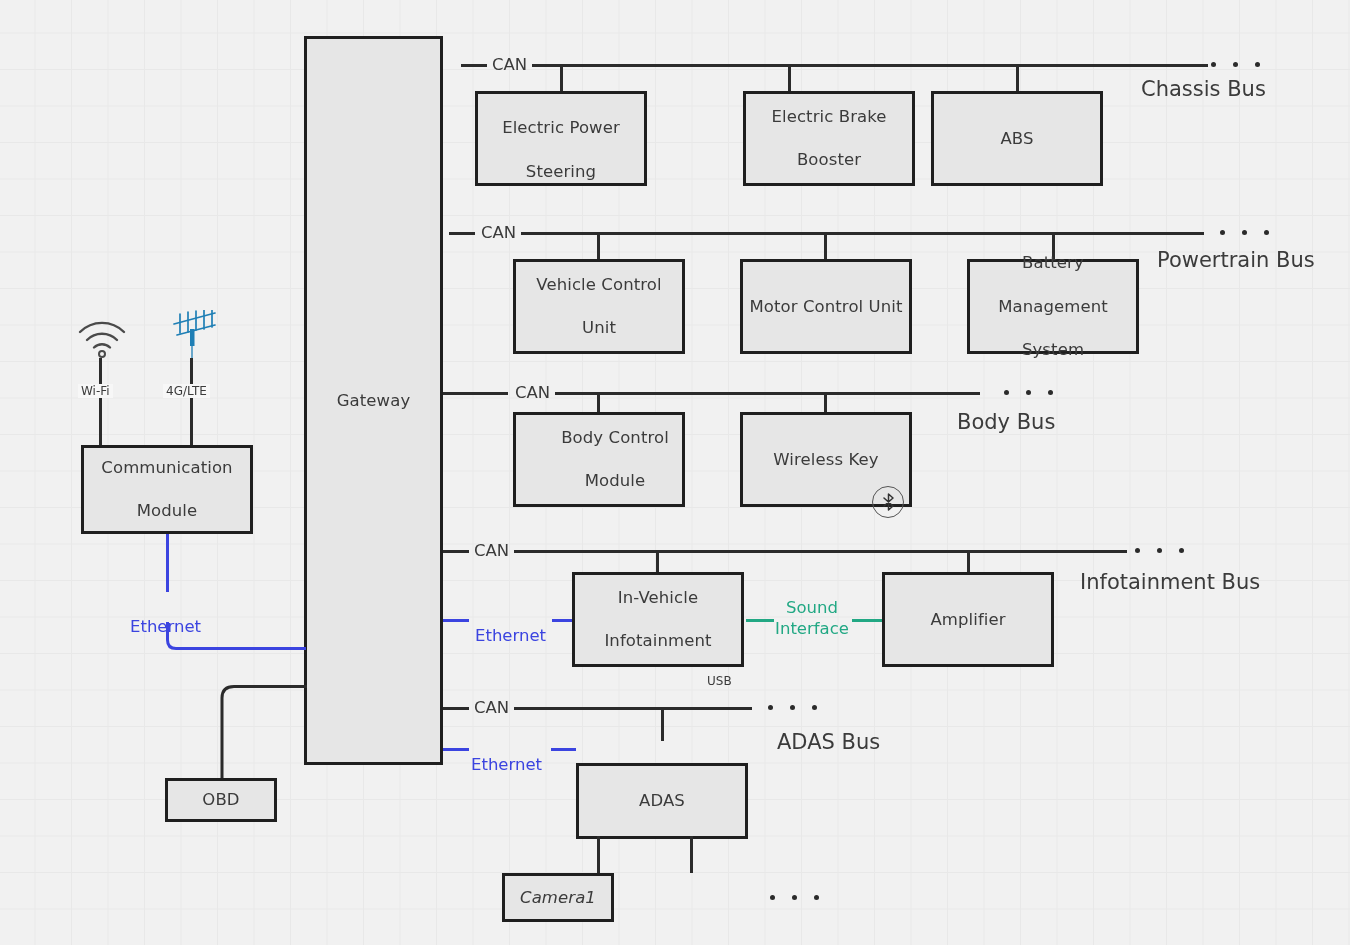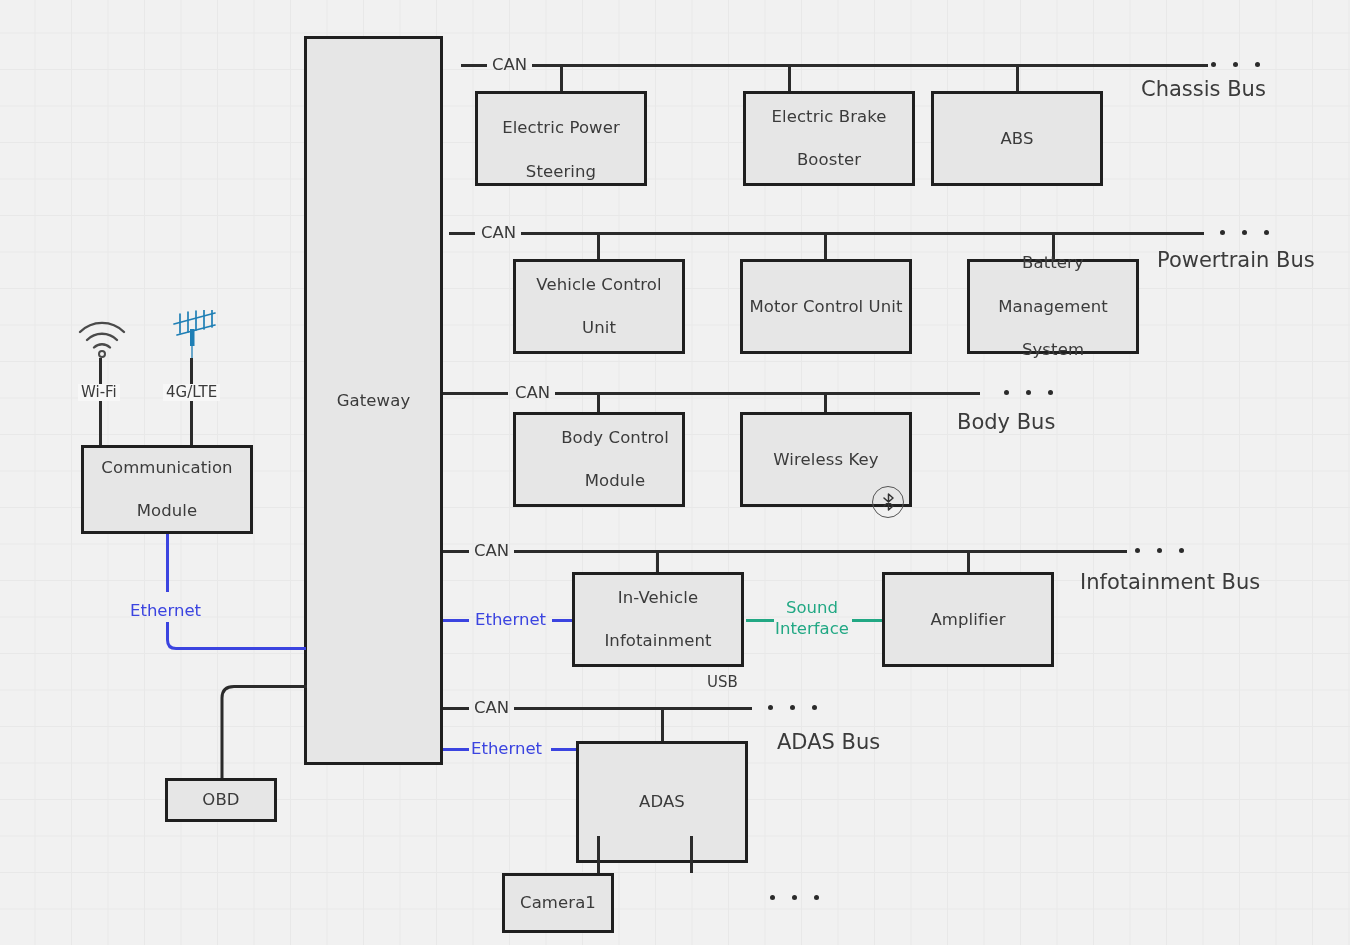--- a/index.html
+++ b/index.html
@@ -62,7 +62,7 @@
   .dots i{display:block;width:5px;height:5px;border-radius:50%;background:#2b2b2b;}
   
   .cap{
-    position:absolute;font-size:15px;color:#3b3b3b;white-space:nowrap;line-height:1;
+    position:absolute;font-size:12px;color:#3b3b3b;white-space:nowrap;line-height:1;
   }
   .cap.chip{background:#f7f7f7;padding:1px 3px;}
   

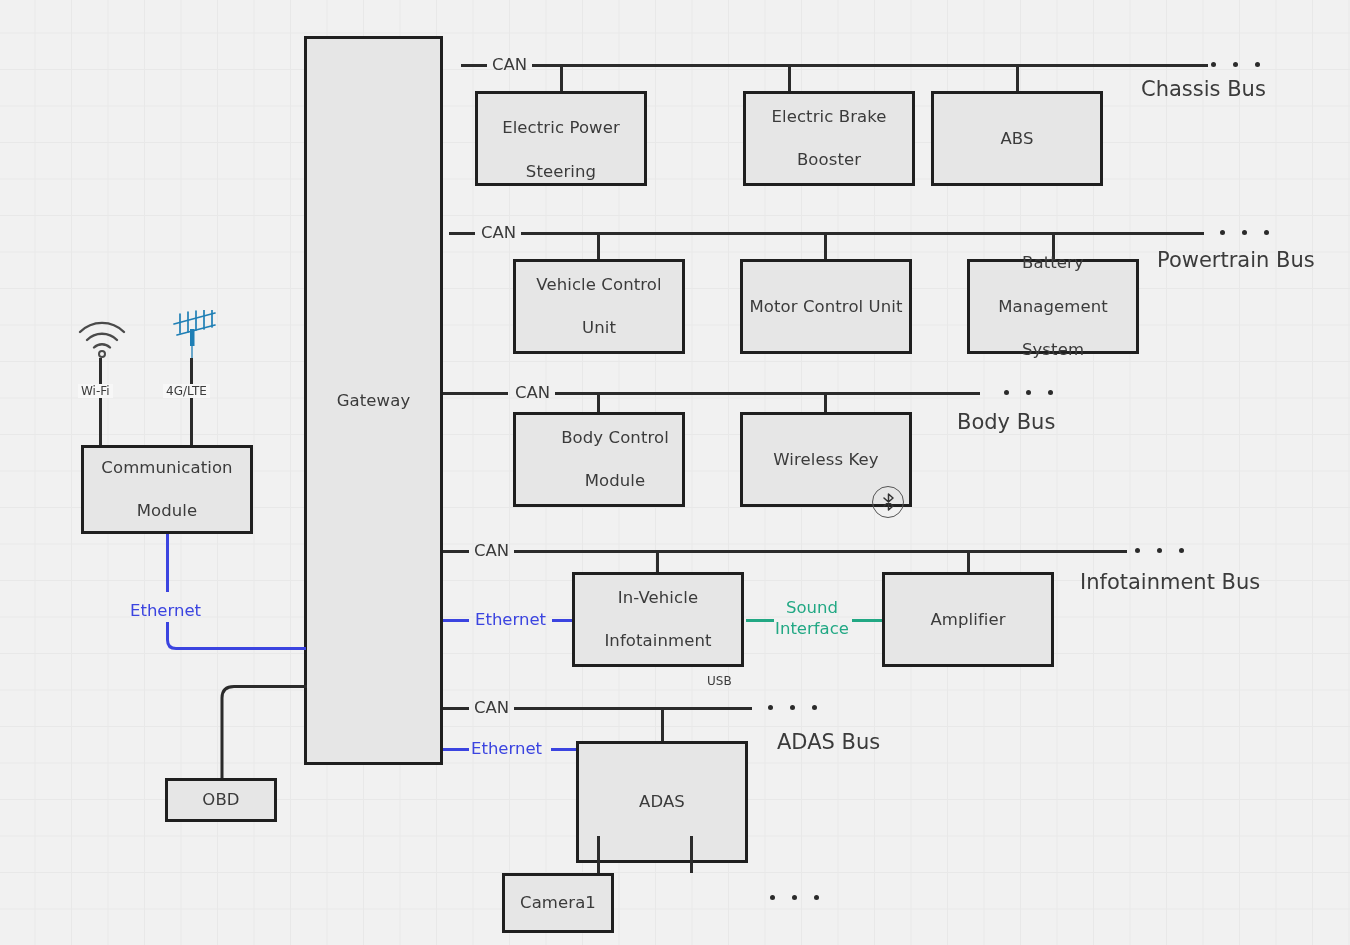--- a/index.html
+++ b/index.html
@@ -47,7 +47,7 @@
     white-space:nowrap;
     line-height:1;
   }
-  .inlabel.blue{color:#3b44e0;}
+  .inlabel.blue{color:#3b44e0;margin-top:16px;}
   .inlabel.teal{color:#22a884;text-align:center;line-height:1.3;}
   
   .busname{

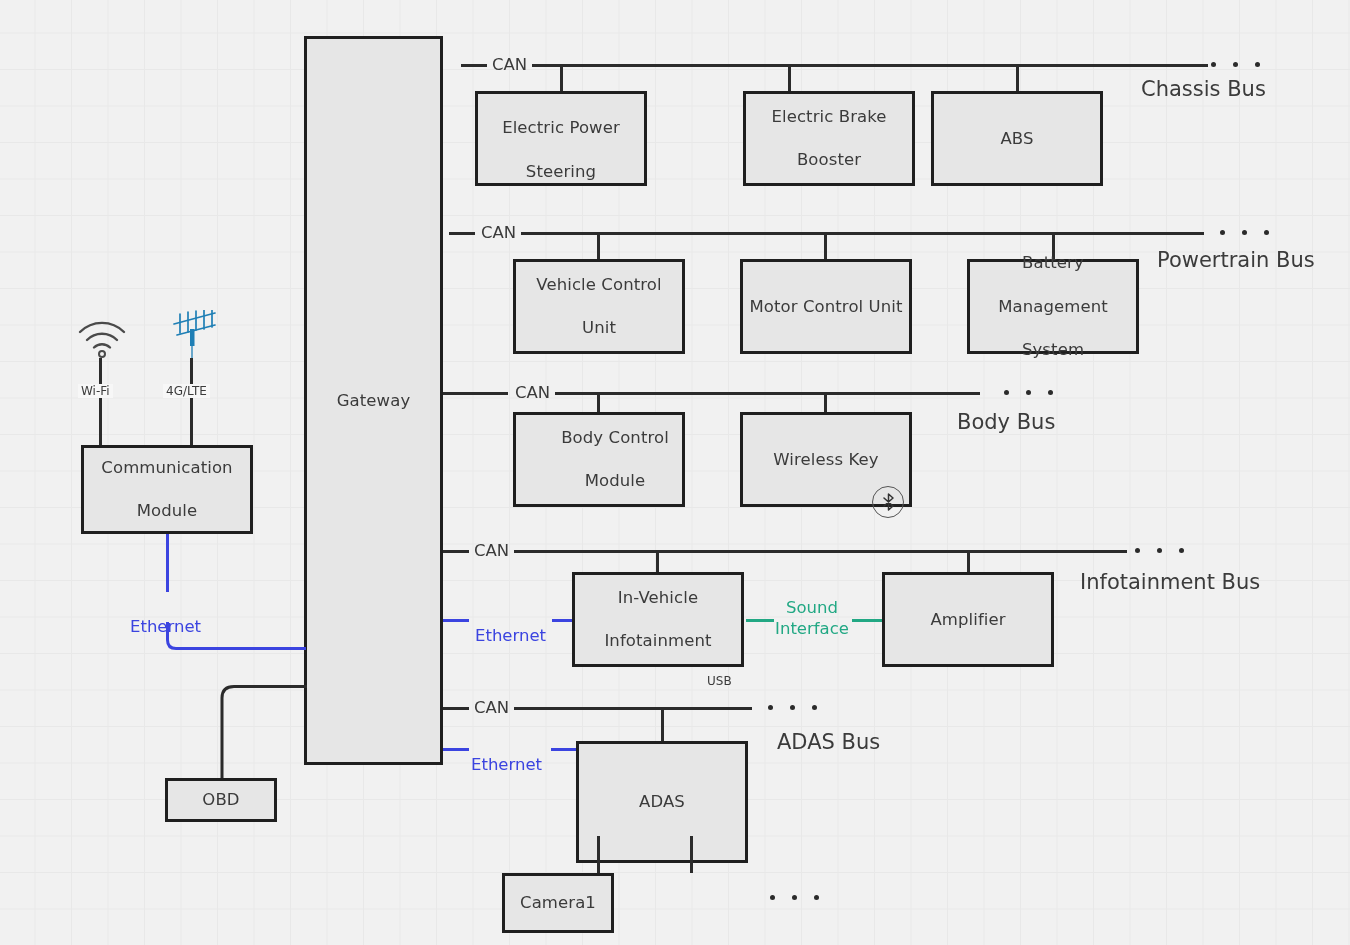--- a/index.html
+++ b/index.html
@@ -227,7 +227,7 @@
   <div class="inlabel blue" style="left:471px;top:741px;">Ethernet</div>
   <div class="hline blue" style="left:551px;top:748px;width:25px;"></div>
 
-  <div class="node" style="left:576px;top:741px;width:172px;height:122px;">
+  <div class="node" style="left:576px;top:763px;width:172px;height:76px;">
     <span>ADAS</span>
   </div>
 

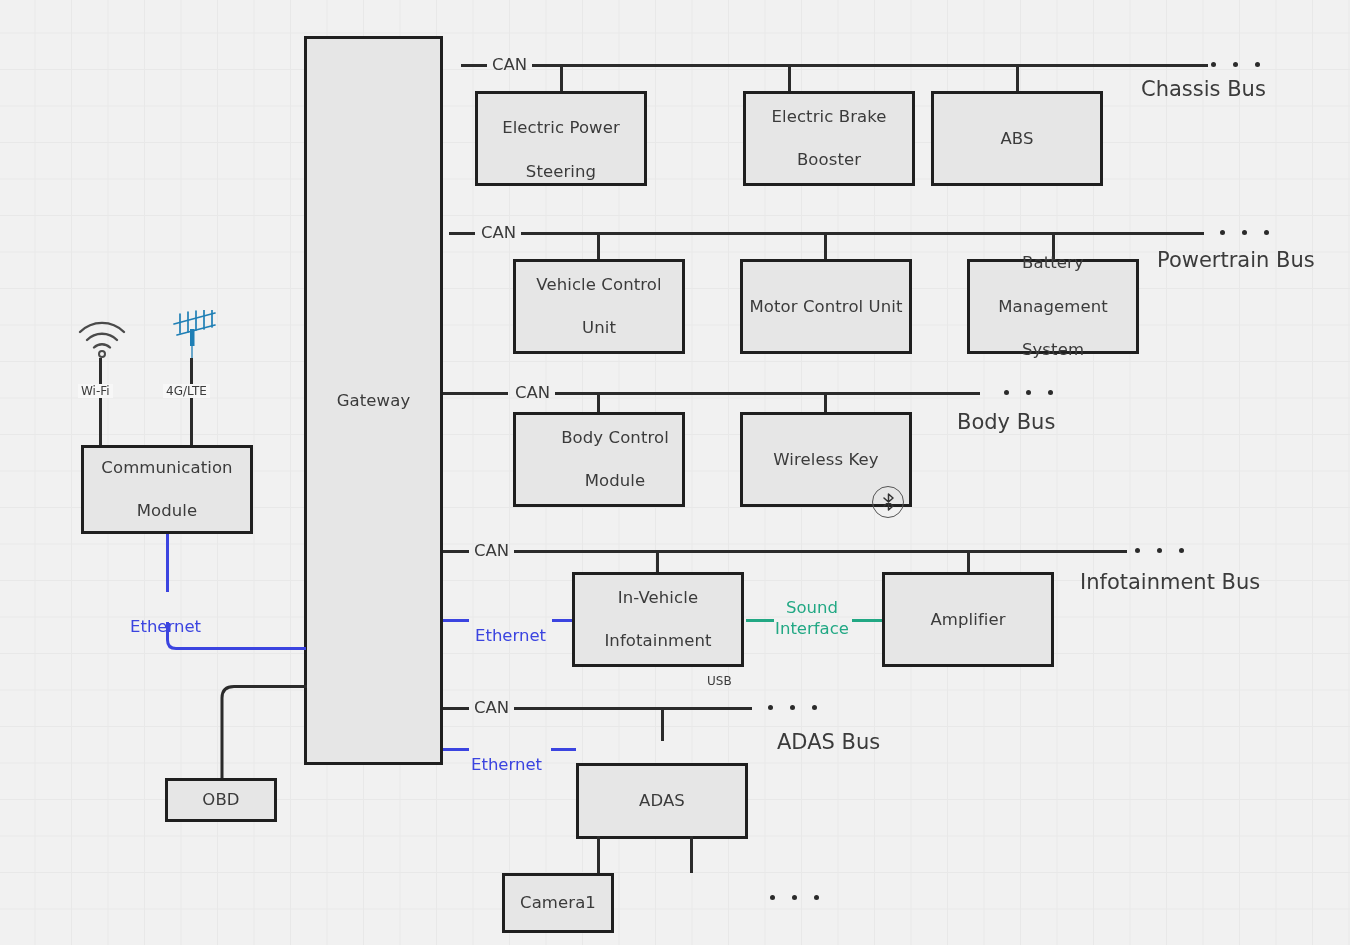--- a/index.html
+++ b/index.html
@@ -234,7 +234,7 @@
   <div class="vline" style="left:597px;top:836px;height:37px;"></div>
   <div class="vline" style="left:690px;top:836px;height:37px;"></div>
 
-  <div class="node" style="left:502px;top:873px;width:112px;height:60px;">
+  <div class="node" style="left:502px;top:873px;width:112px;height:49px;font-style:italic;">
     <span>Camera1</span>
   </div>
   <div class="dots" style="left:770px;top:895px;">

